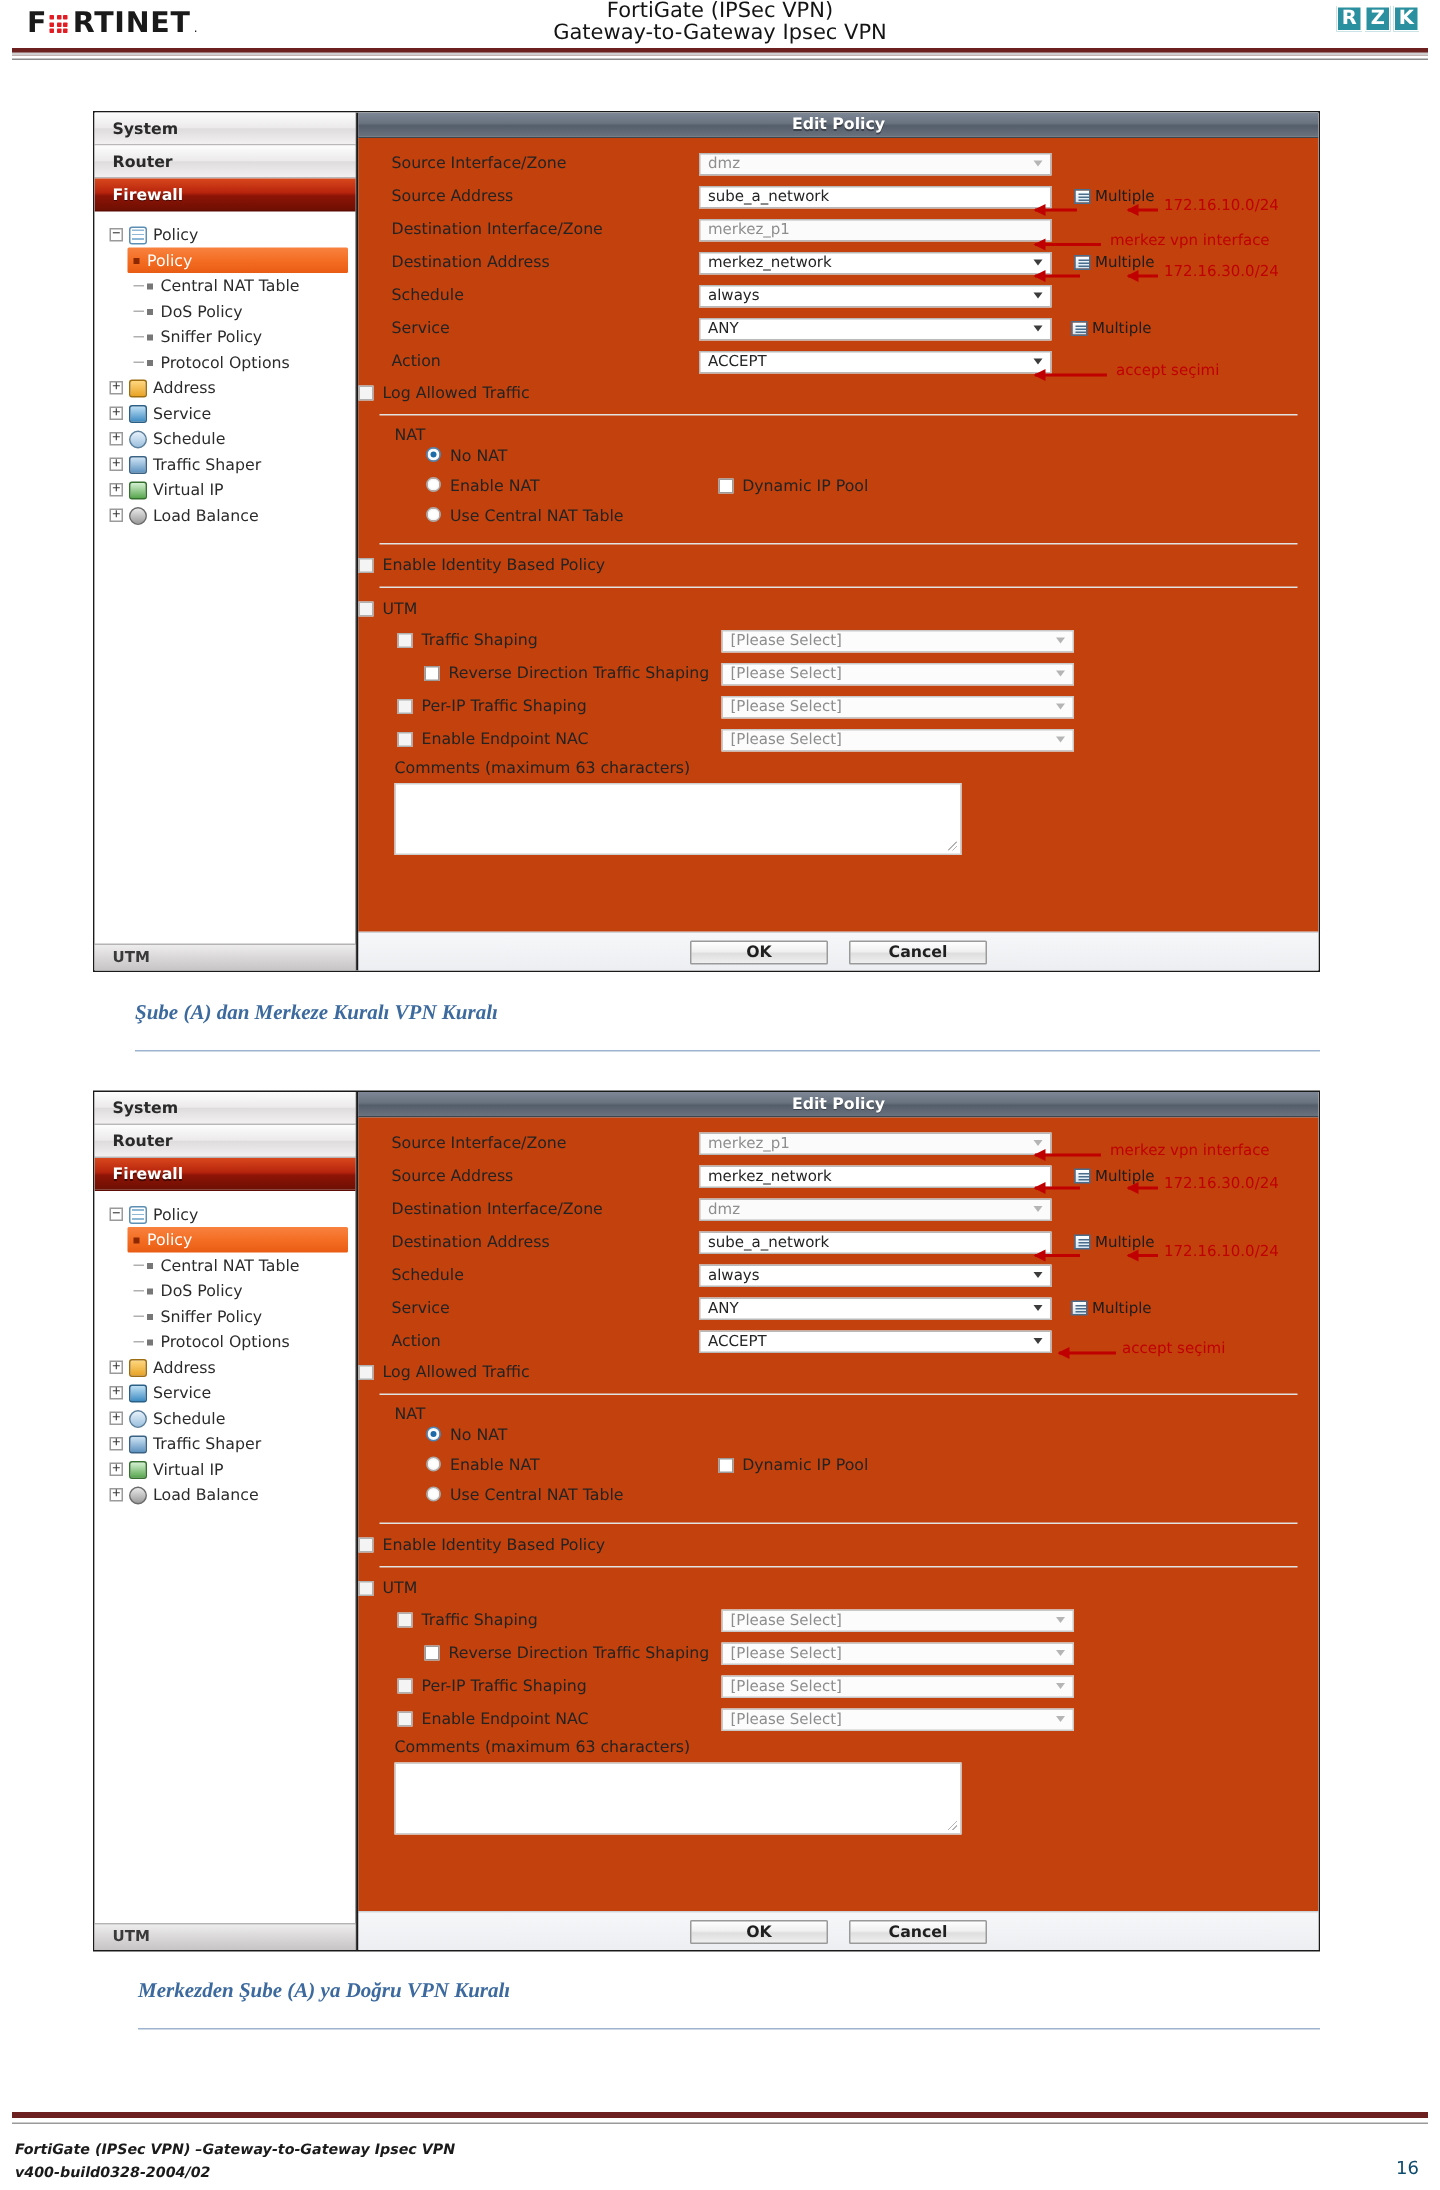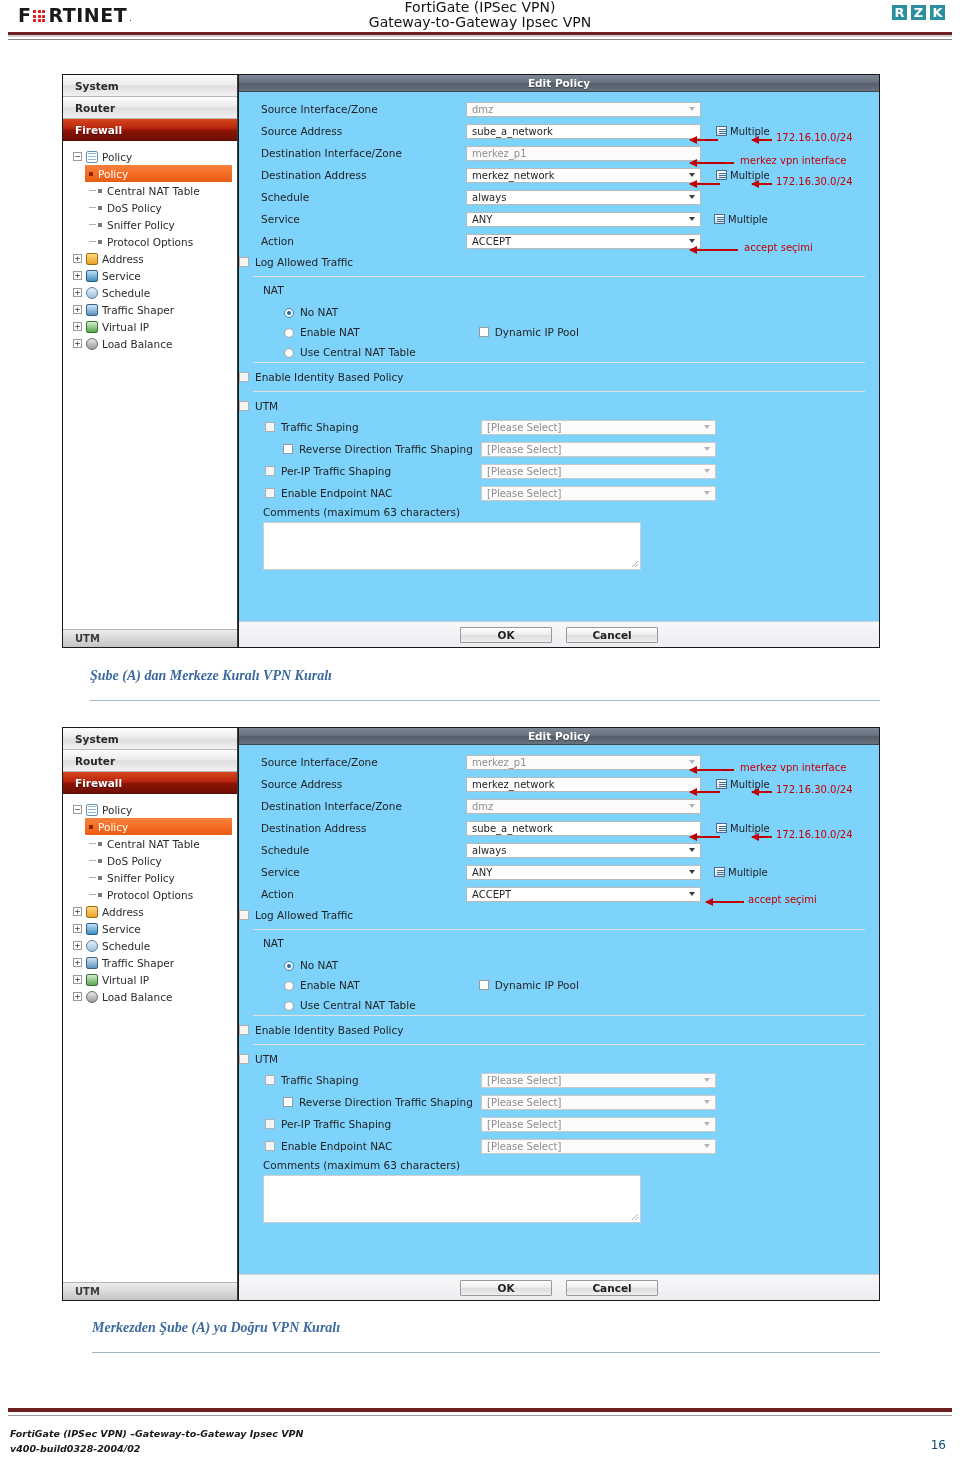--- a/index.html
+++ b/index.html
@@ -192,7 +192,7 @@
     flex:1 1 auto;
     padding:6px 0 0 0;
     position:relative;
-    background:#7dd3fc;
+    background:#c2410c;
   }
 
   .frow{

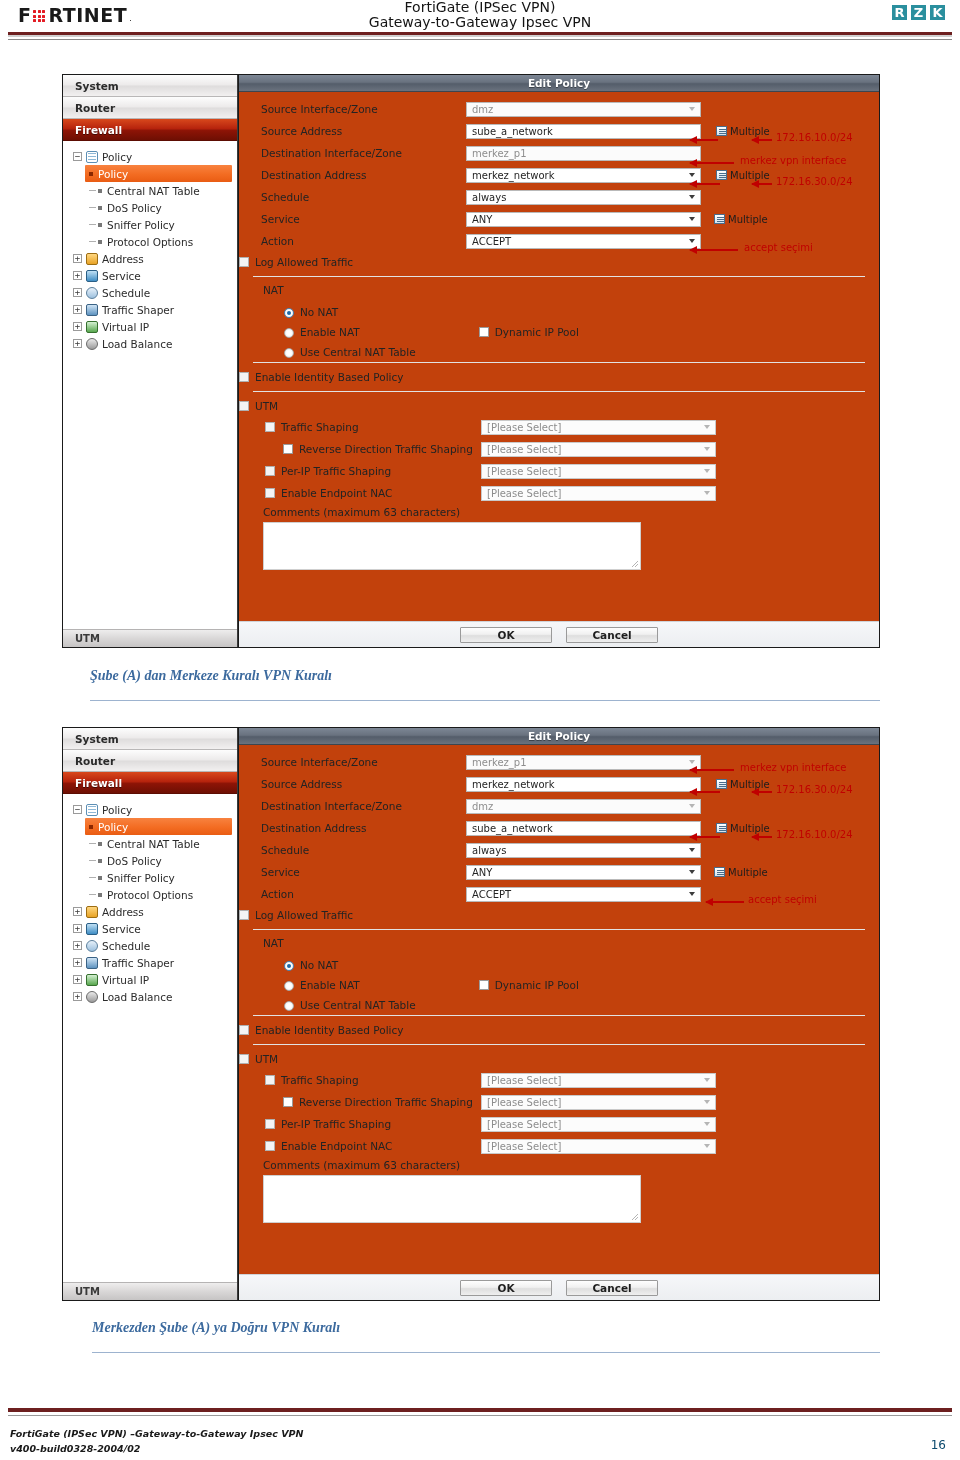--- a/index.html
+++ b/index.html
@@ -284,7 +284,7 @@
     background:#1d6aa8;
   }
   .optrow{
-    display:flex;align-items:flex-end;height:20px;padding-left:45px;
+    display:flex;align-items:flex-start;height:20px;padding-left:45px;
     font-size:10.5px;color:#232323;font-family:"DejaVu Sans", sans-serif;
   }
   .chkrow{

